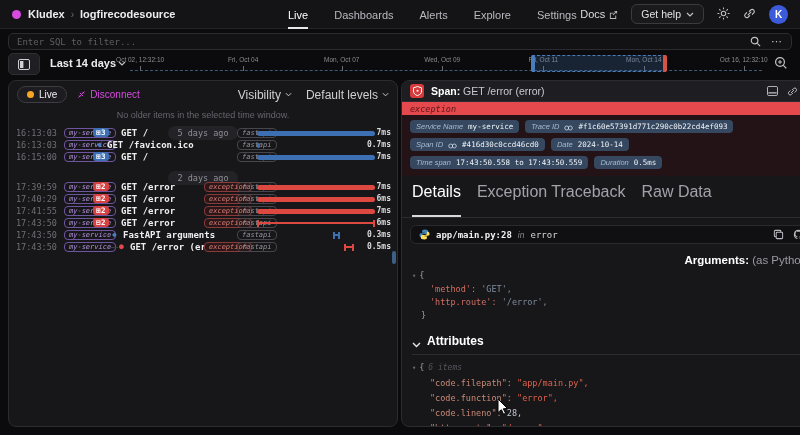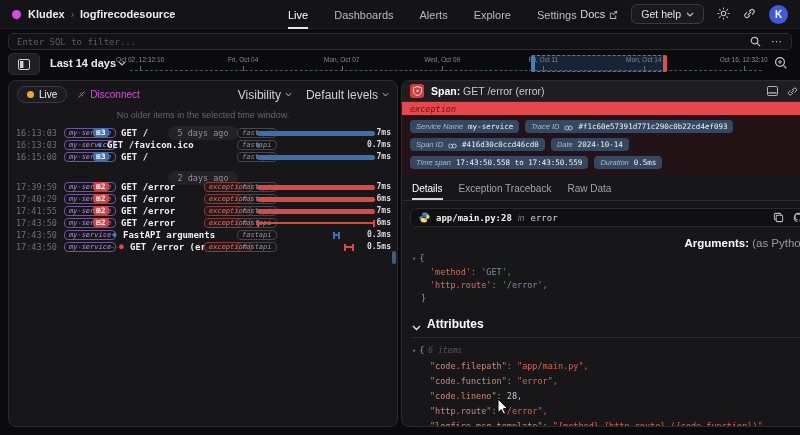--- a/index.html
+++ b/index.html
@@ -109,7 +109,7 @@
   .chip .cl { color:#a6bad2; font-style:italic; }
   .chip .cv { color:#f0f4f9; font-family:"DejaVu Sans Mono", monospace; }
   .dtabs { display:flex; gap:16px; padding:7px 10px 0; border-bottom:1px solid #2b2b30; }
-  .dtab { font-size:10px; color:#a2a2aa; padding-bottom:6px; }
+  .dtab { font-size:16px; color:#a2a2aa; padding-bottom:16px; }
   .dtab.active { color:#ffffff; box-shadow:inset 0 -2px 0 #d8d8dc; }
   .codebar { margin:7px 8px 0; height:19px; background:#101012; border:1px solid #2a2a2e; border-radius:6px;
     display:flex; align-items:center; padding:0 8px; gap:6px; }

